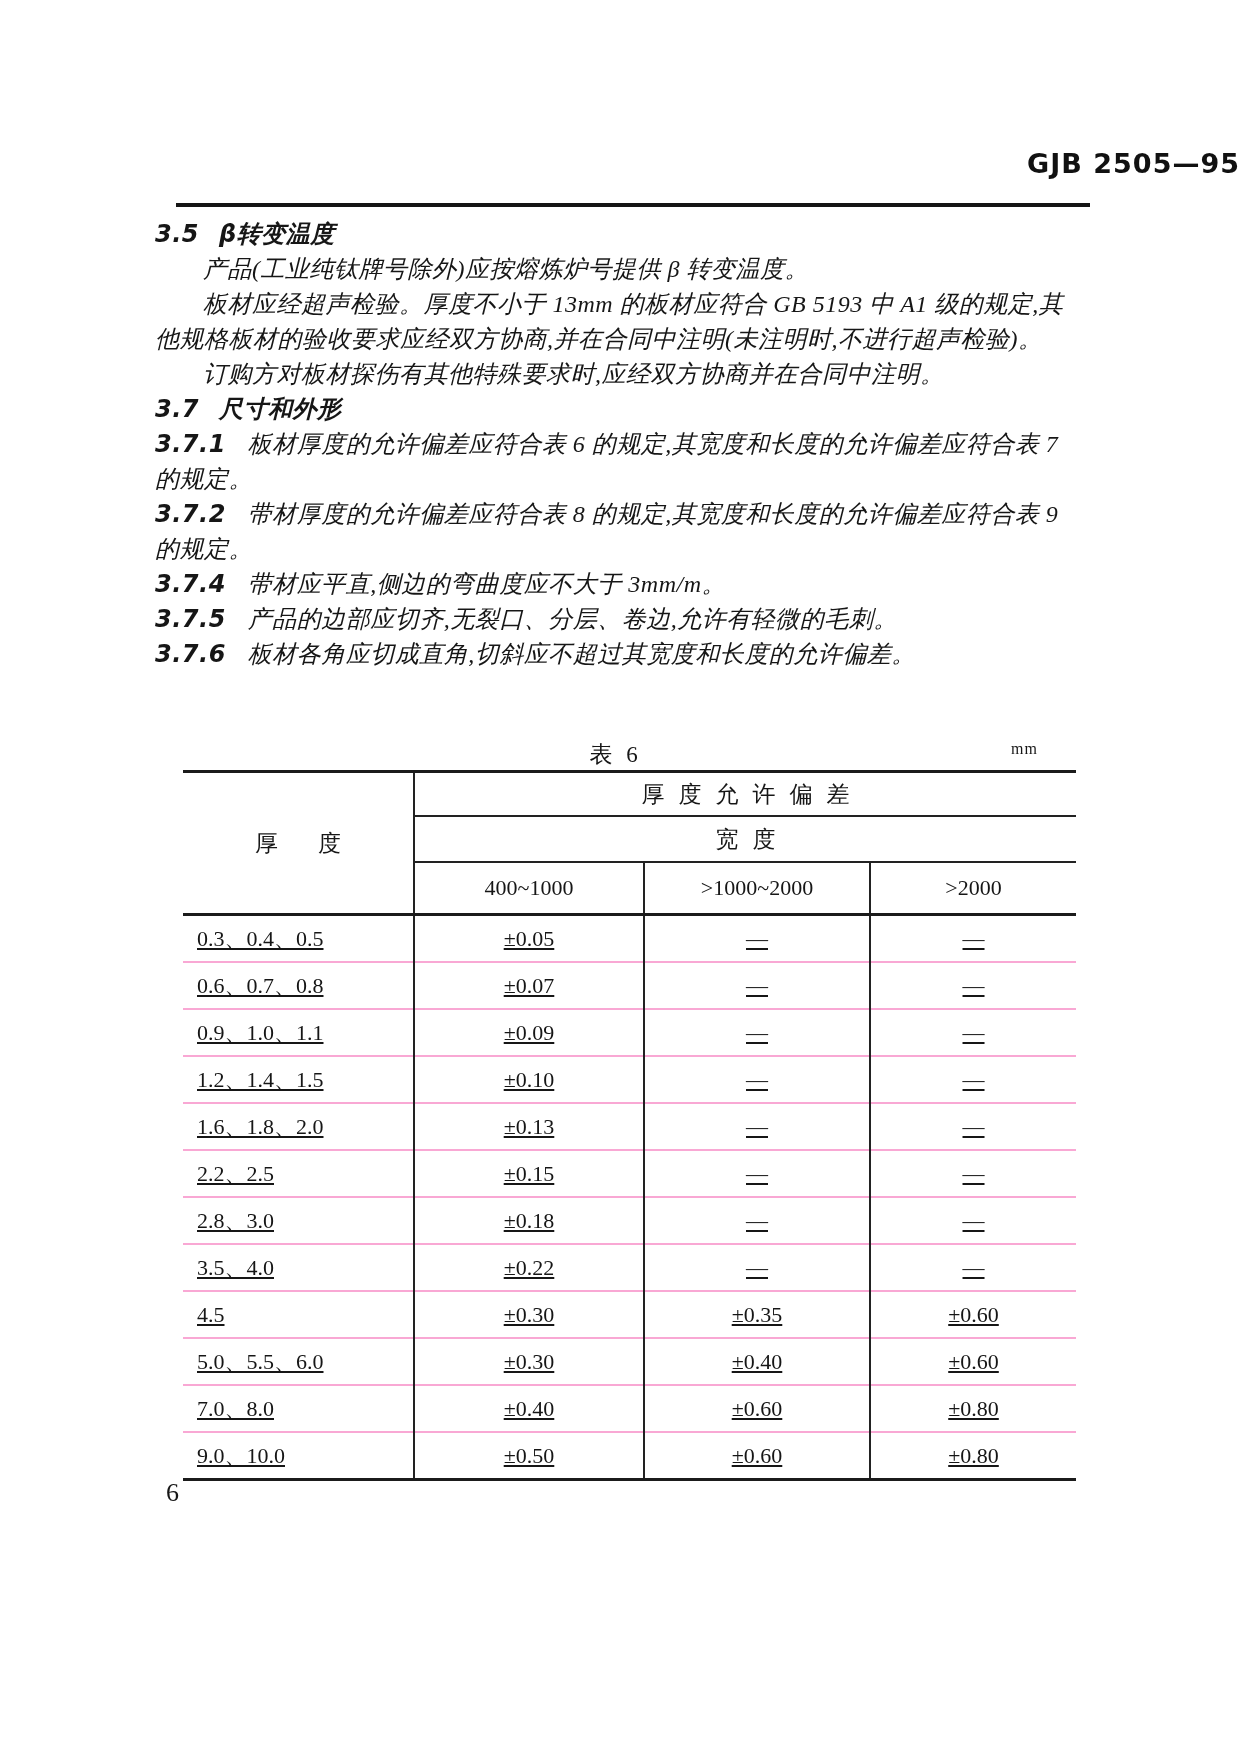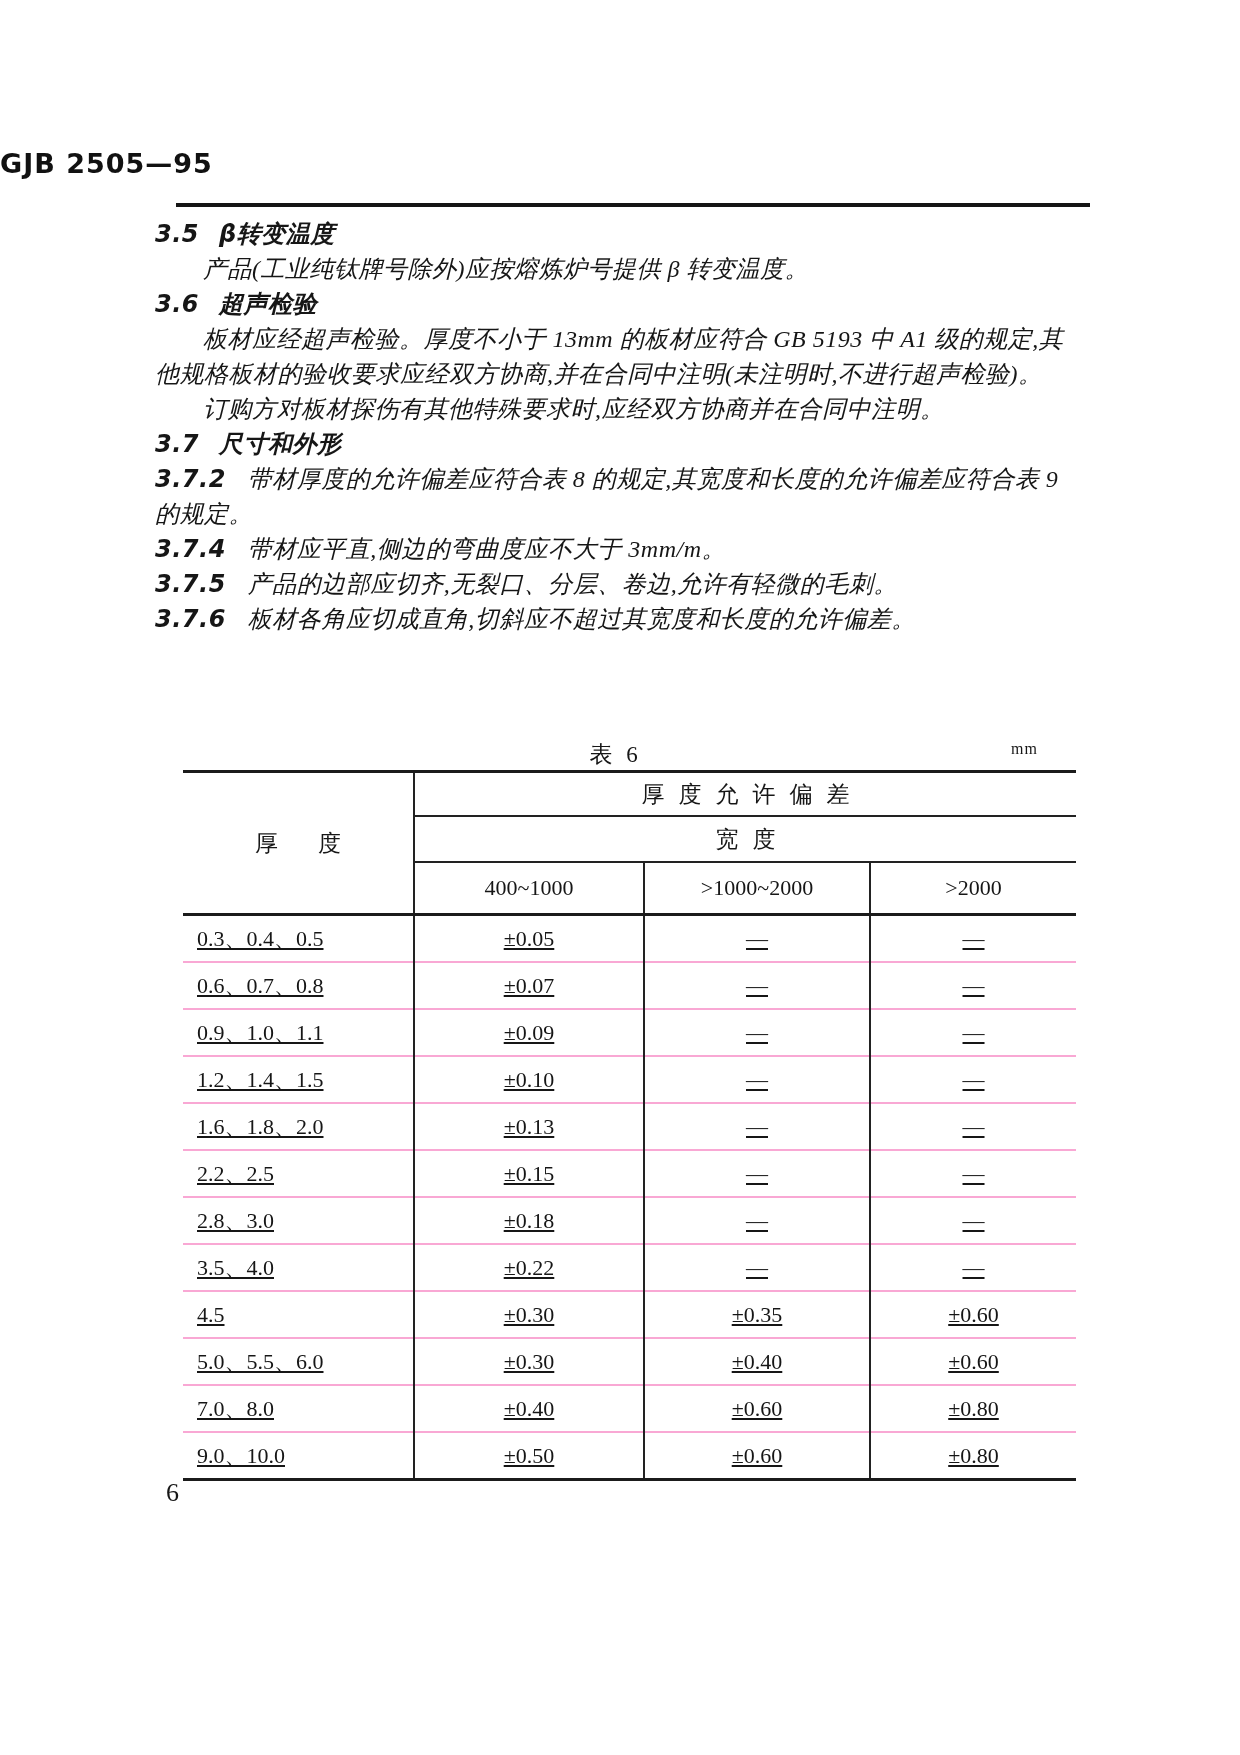--- a/index.html
+++ b/index.html
@@ -15,7 +15,7 @@
 
   .doc-title {
     position: absolute; top: 148px; left: 0; width: 100%;
-    text-align: left;
+    text-align: right;
     font-family: "DejaVu Sans", "Liberation Sans", sans-serif;
     font-weight: bold; font-size: 27px; letter-spacing: 1px;
     color: #111;

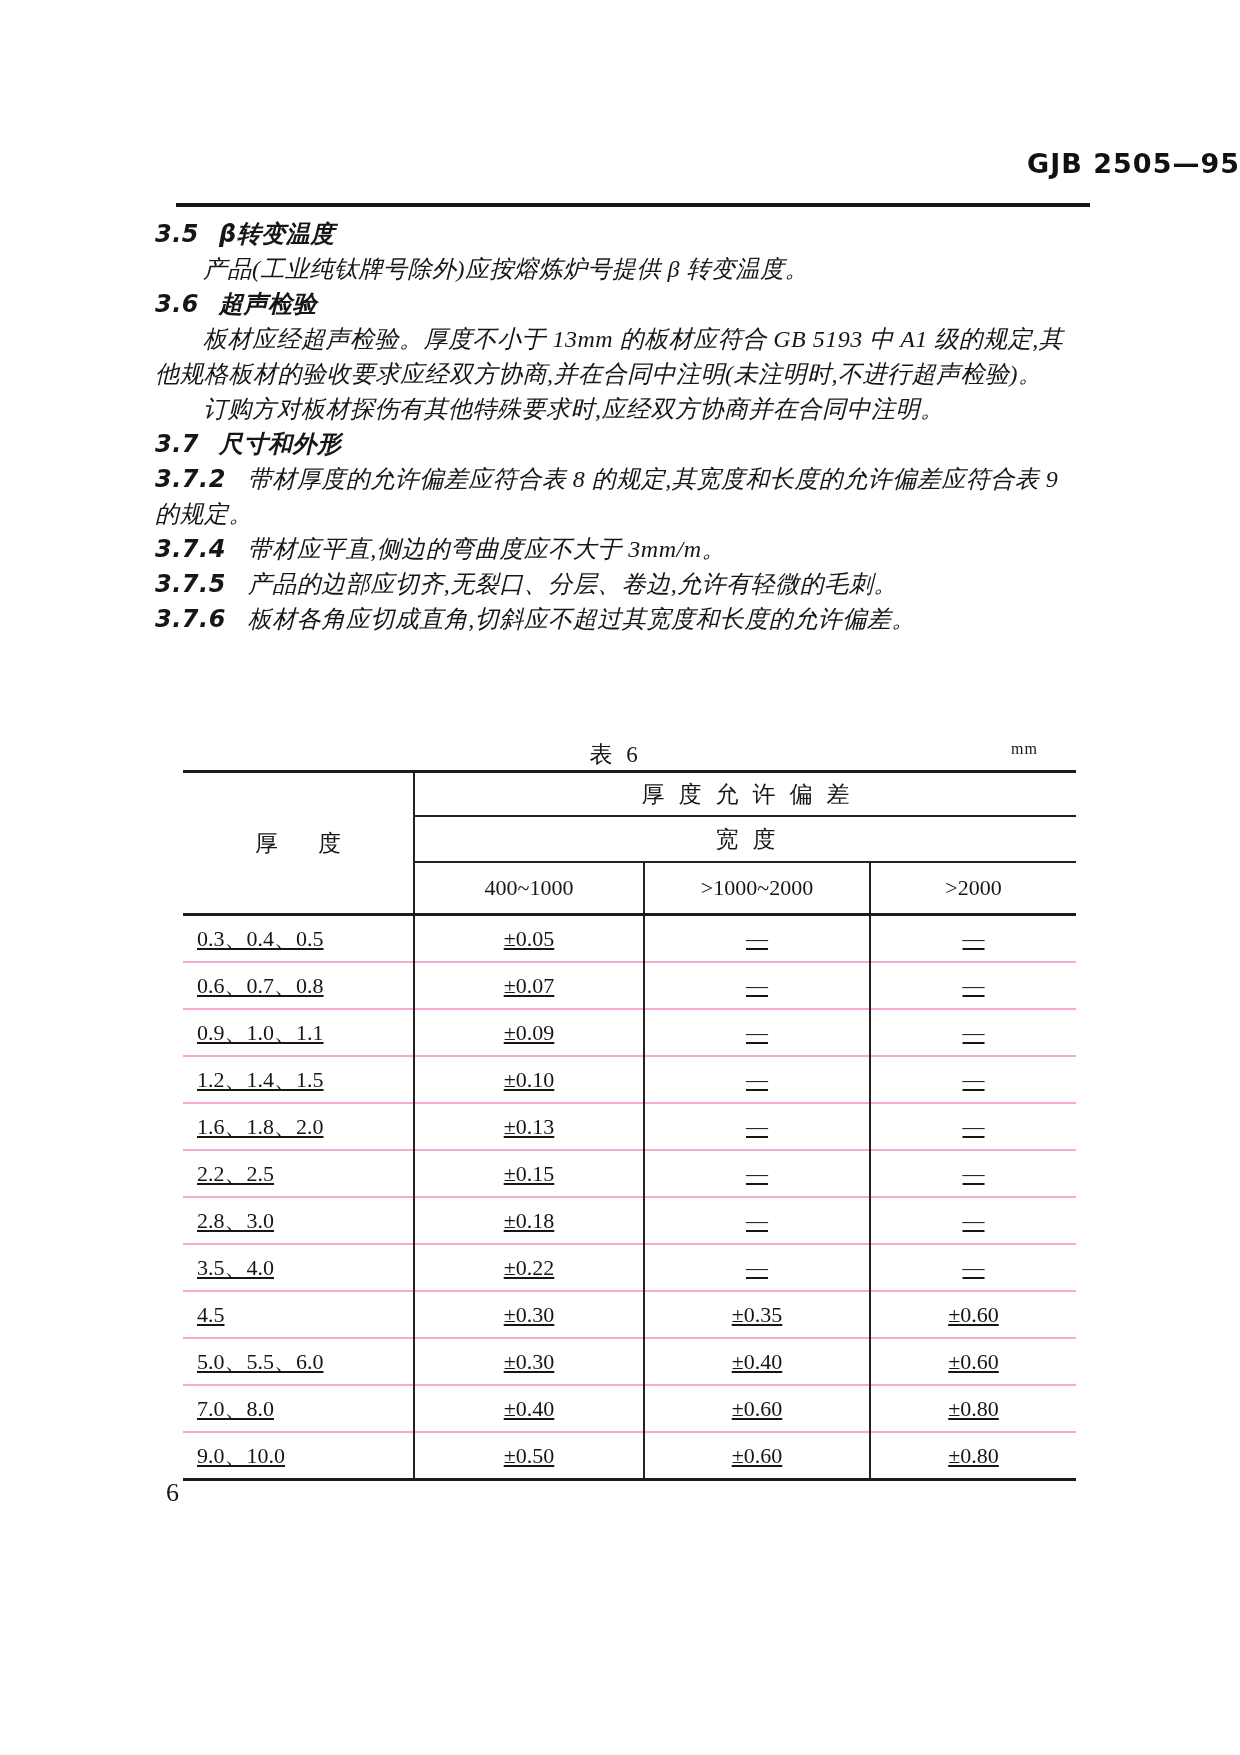--- a/index.html
+++ b/index.html
@@ -88,7 +88,6 @@
   <div class="content" id="content">
       <div class="sec heading"><span class="num">3.5</span><span>β转变温度</span></div>
       <div class="sec para-indent">产品(工业纯钛牌号除外)应按熔炼炉号提供 β 转变温度。</div>
-      <div class="sec heading"><span class="num">3.6</span><span>超声检验</span></div>
       <div class="sec para-indent">板材应经超声检验。厚度不小于 13mm 的板材应符合 GB 5193 中 A1 级的规定,其他规格板材的验收要求应经双方协商,并在合同中注明(未注明时,不进行超声检验)。</div>
       <div class="sec para-indent">订购方对板材探伤有其他特殊要求时,应经双方协商并在合同中注明。</div>
       <div class="sec heading"><span class="num">3.7</span><span>尺寸和外形</span></div>

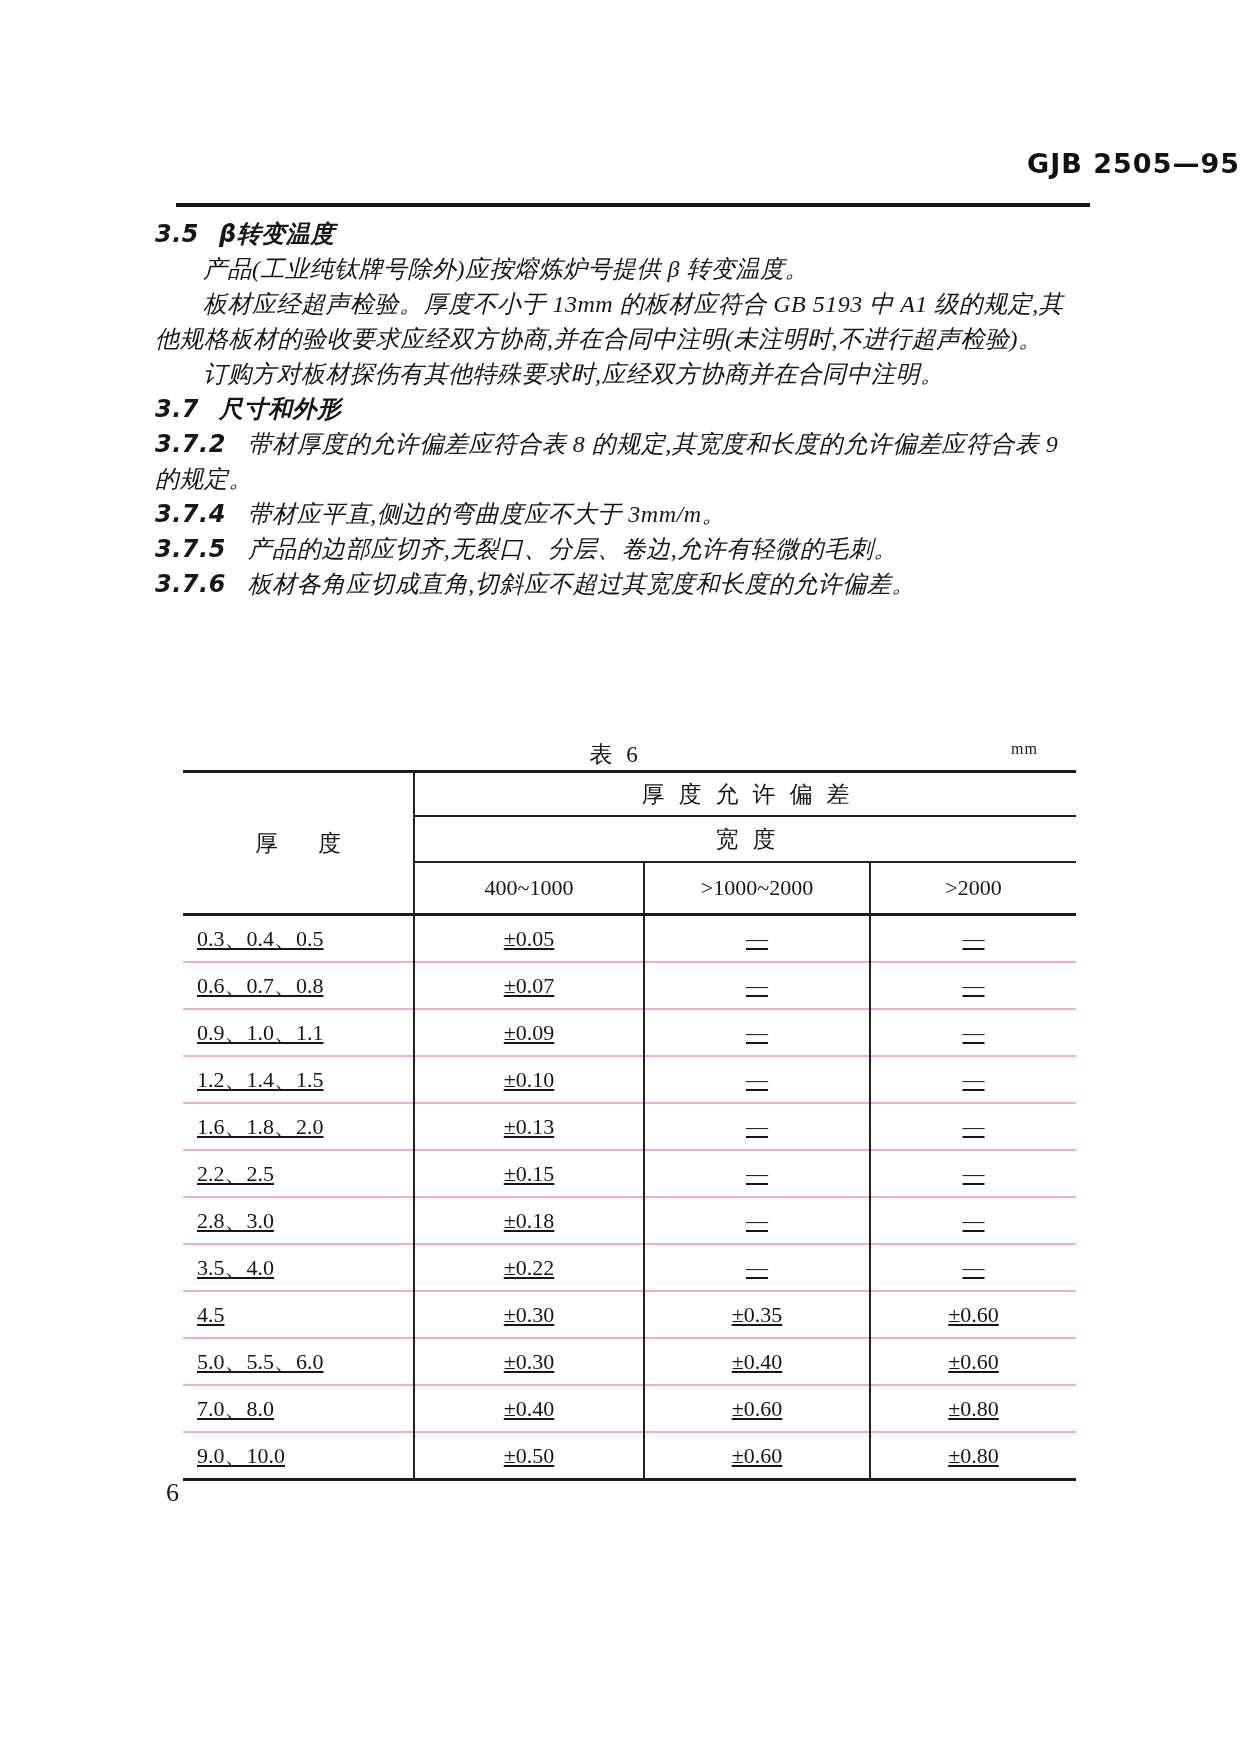--- a/index.html
+++ b/index.html
@@ -91,6 +91,7 @@
       <div class="sec para-indent">板材应经超声检验。厚度不小于 13mm 的板材应符合 GB 5193 中 A1 级的规定,其他规格板材的验收要求应经双方协商,并在合同中注明(未注明时,不进行超声检验)。</div>
       <div class="sec para-indent">订购方对板材探伤有其他特殊要求时,应经双方协商并在合同中注明。</div>
       <div class="sec heading"><span class="num">3.7</span><span>尺寸和外形</span></div>
+      <div class="sec numbered"><span class="num">3.7.1</span><span>板材厚度的允许偏差应符合表 6 的规定,其宽度和长度的允许偏差应符合表 7 的规定。</span></div>
       <div class="sec numbered"><span class="num">3.7.2</span><span>带材厚度的允许偏差应符合表 8 的规定,其宽度和长度的允许偏差应符合表 9 的规定。</span></div>
       <div class="sec numbered"><span class="num">3.7.4</span><span>带材应平直,侧边的弯曲度应不大于 3mm/m。</span></div>
       <div class="sec numbered"><span class="num">3.7.5</span><span>产品的边部应切齐,无裂口、分层、卷边,允许有轻微的毛刺。</span></div>

